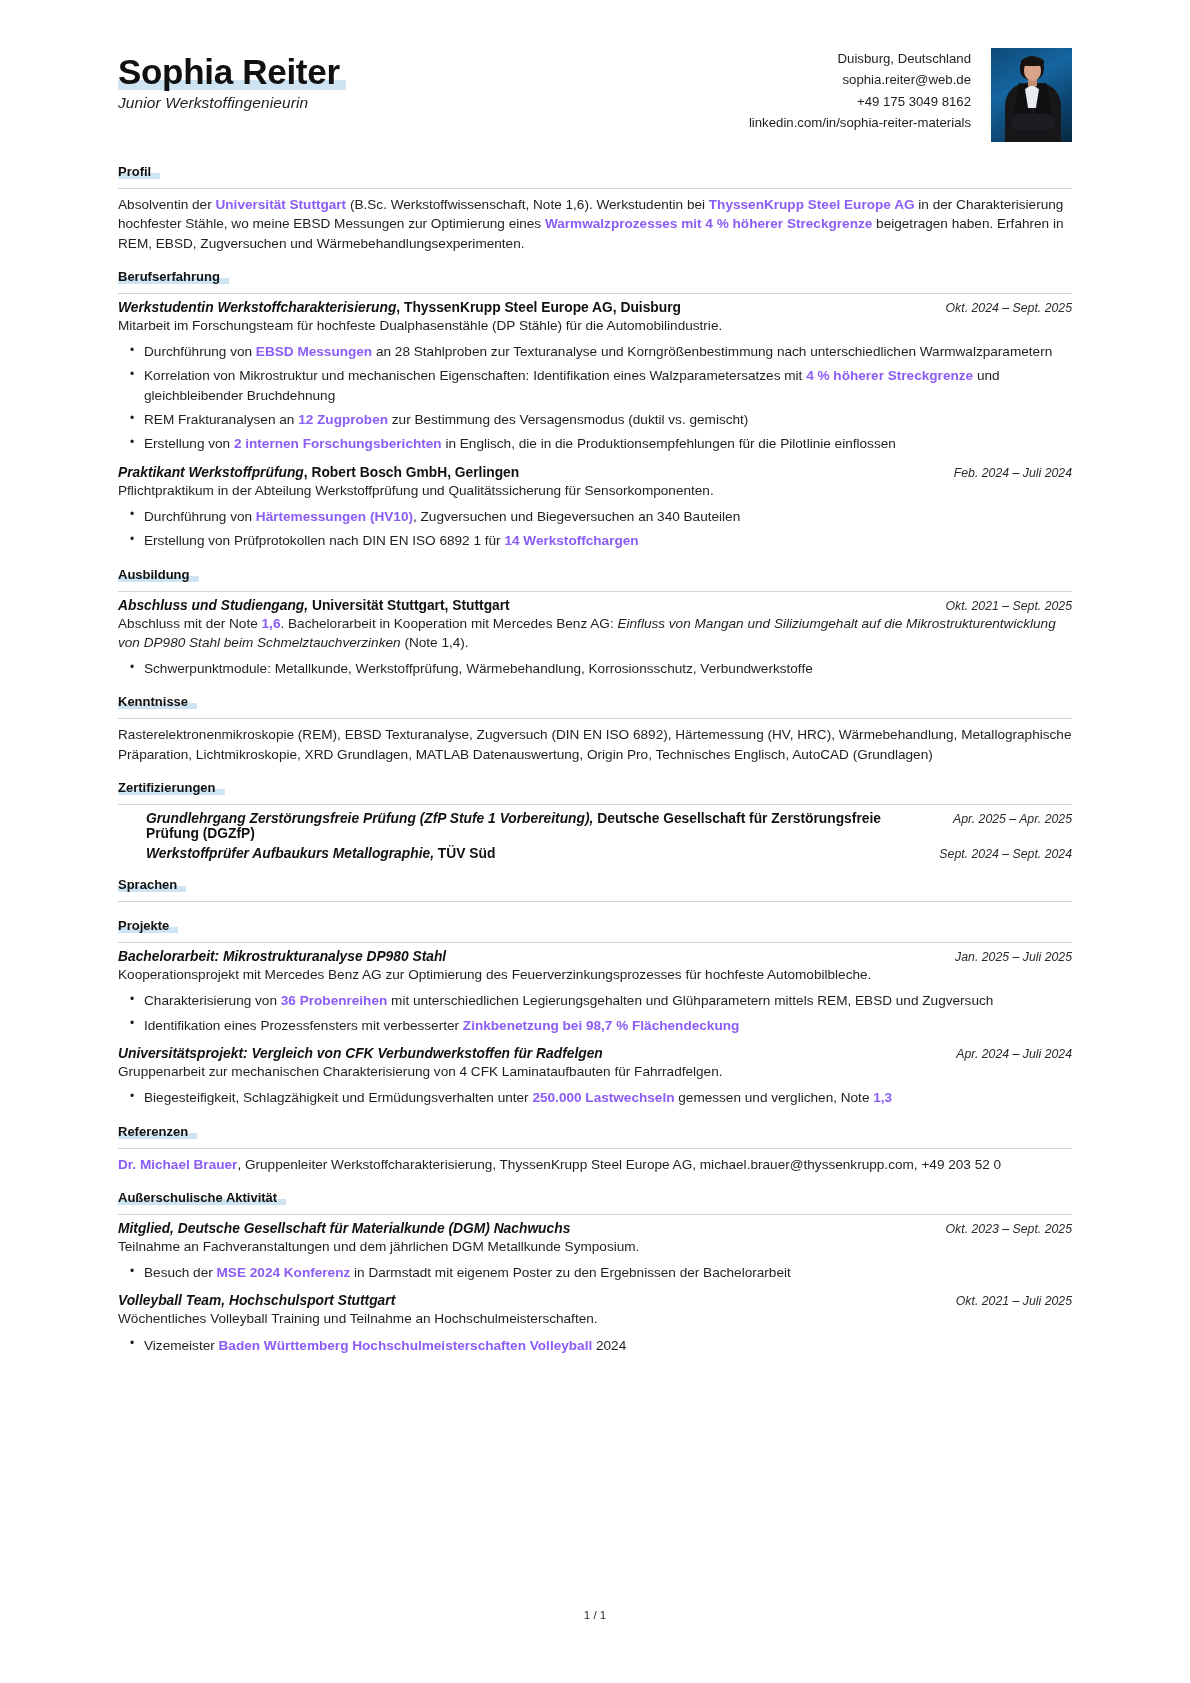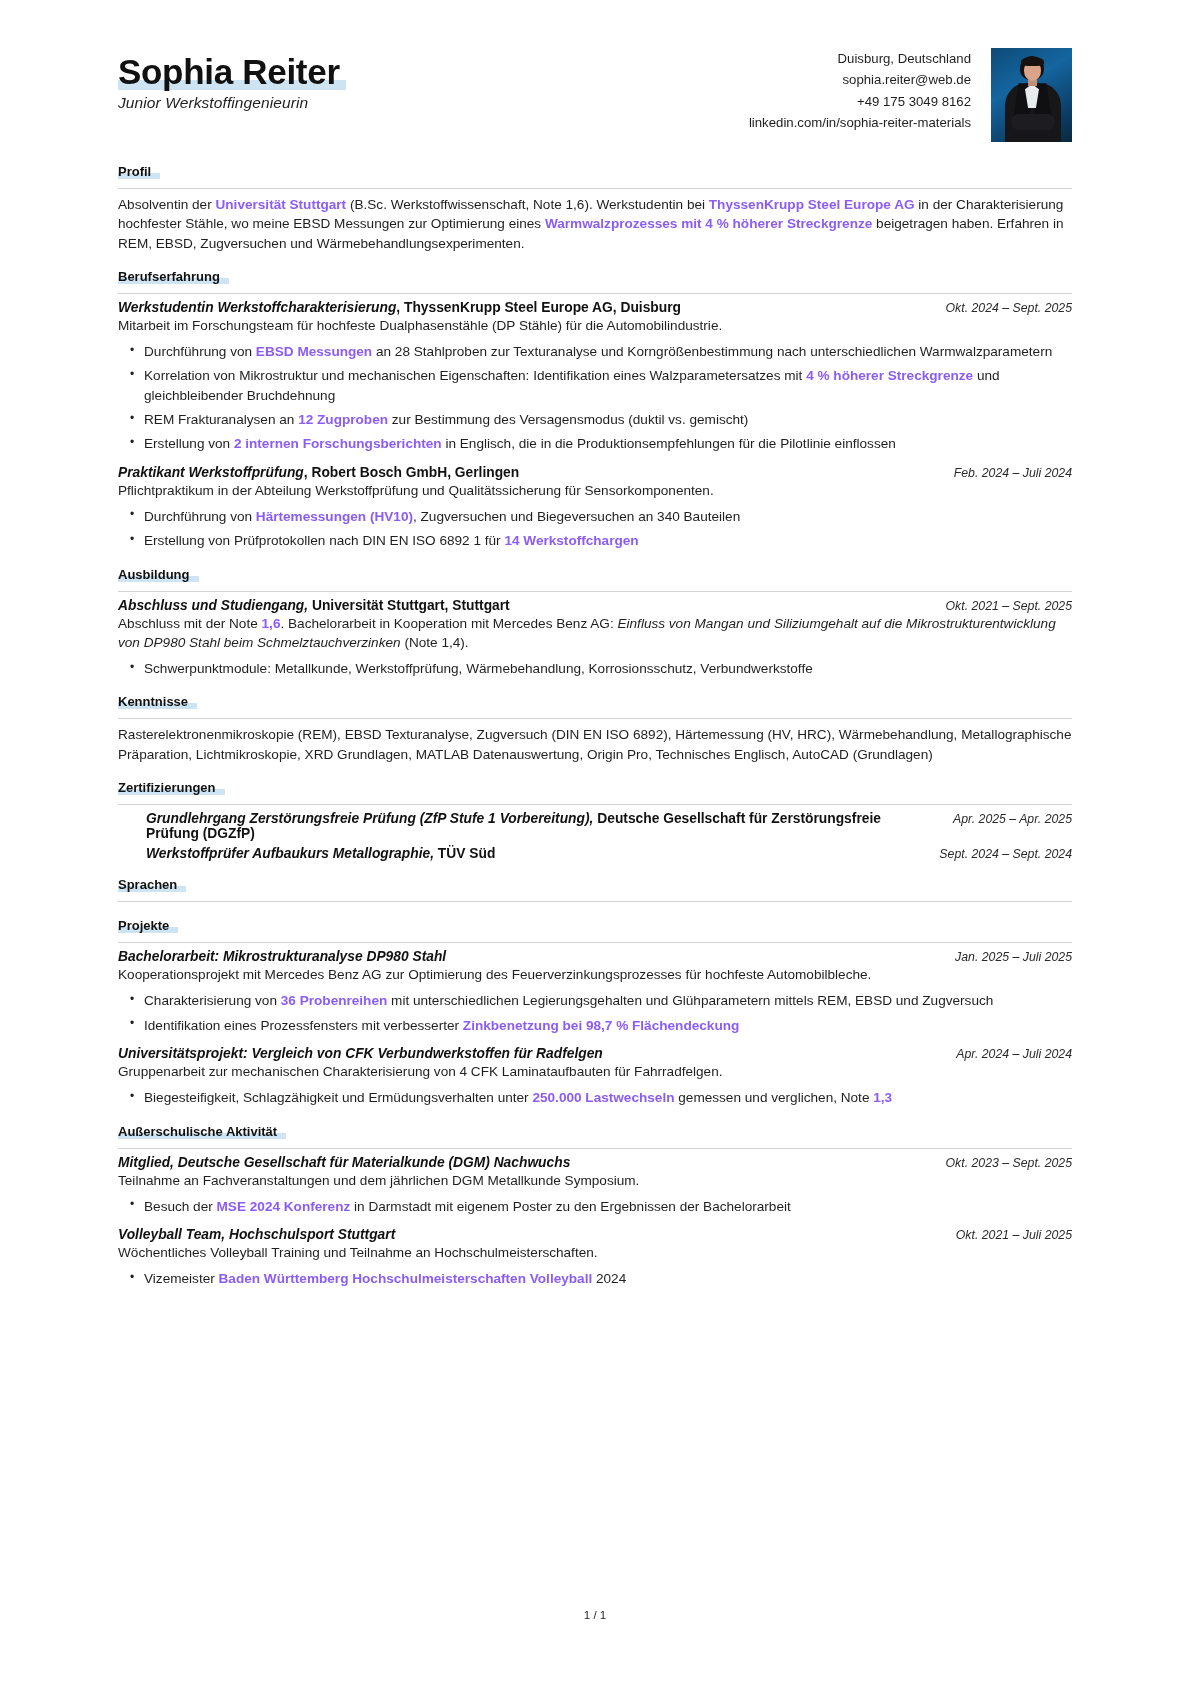--- a/index.html
+++ b/index.html
@@ -378,6 +378,11 @@
       </div>
   </div>
 
+  <div class="section">
+    <div class="section-title">Referenzen</div>
+    <div class="rule"></div>
+    <p class="body-text"><b>Dr. Michael Brauer</b>, Gruppenleiter Werkstoffcharakterisierung, ThyssenKrupp Steel Europe AG, michael.brauer@thyssenkrupp.com, +49 203 52 0</p>
+  </div>
 
   <div class="section">
     <div class="section-title">Außerschulische Aktivität</div>

